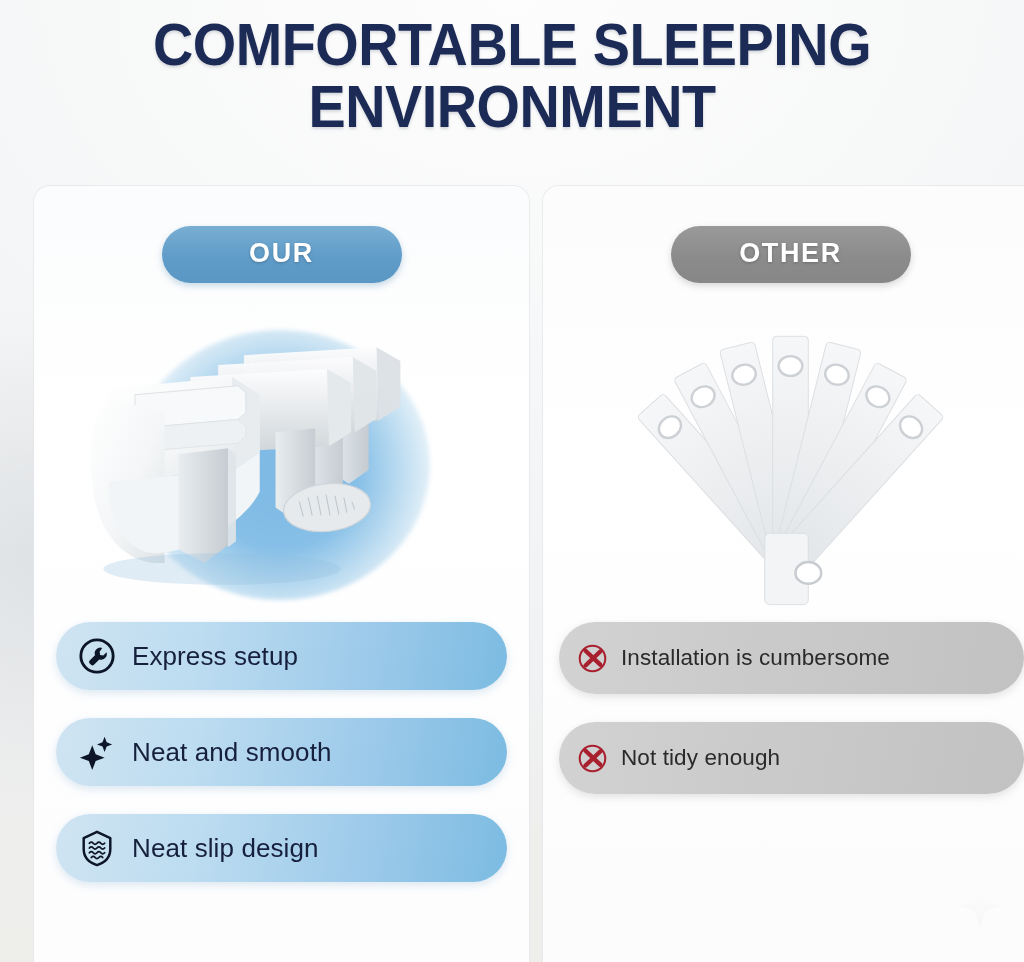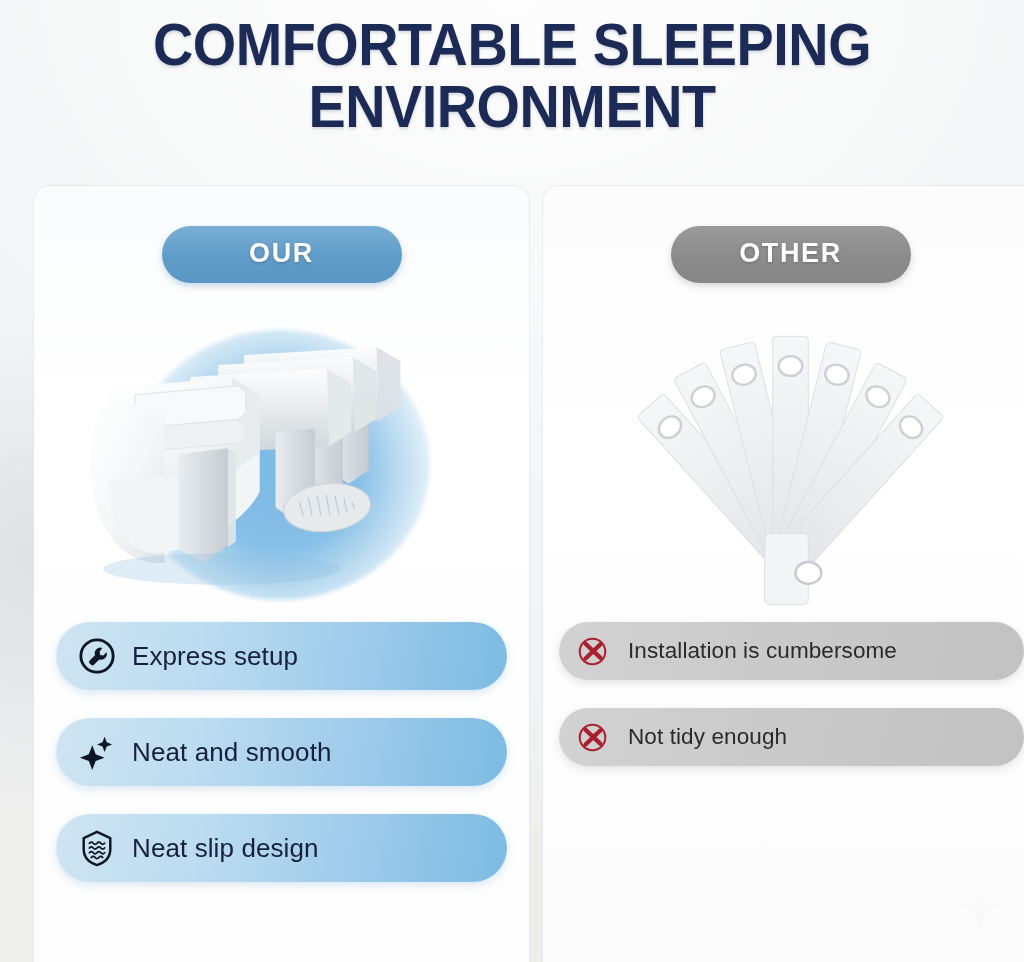--- a/index.html
+++ b/index.html
@@ -178,7 +178,7 @@
     font-size: 22.5px;
   }
   .pill.neg .ico { width: 31px; height: 31px; }
-  .pill.neg { height: 58px; padding: 0 18px; gap: 20px; }
+  .pill.neg { height: 72px; padding: 0 18px; gap: 13px; }
 
   
   .watermark {

